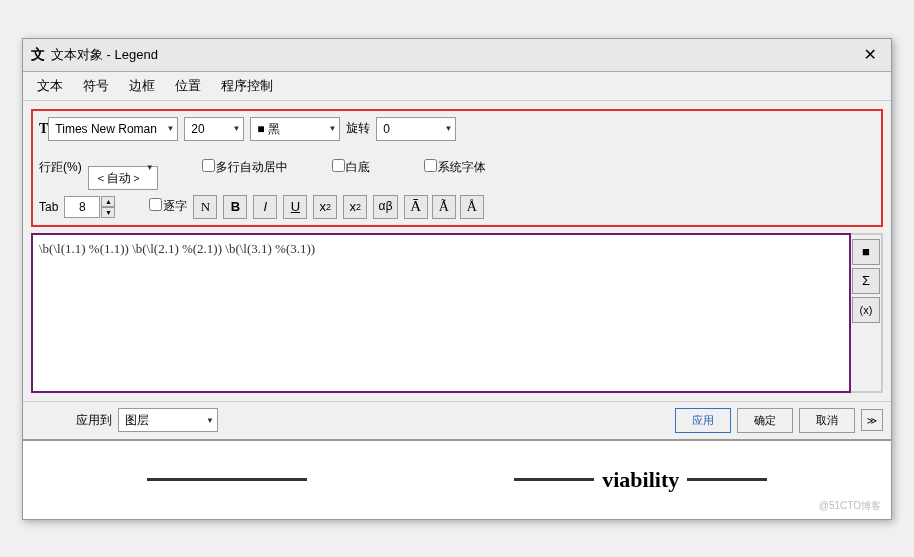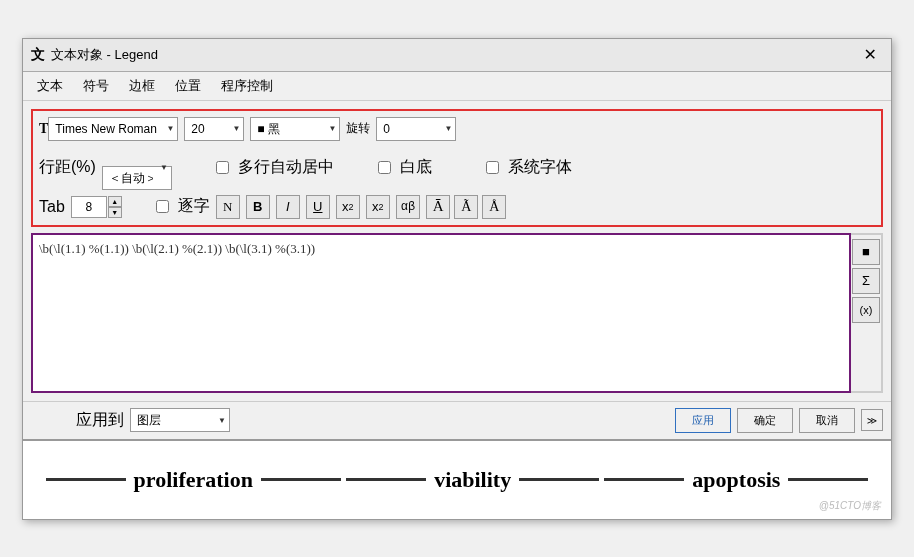--- a/index.html
+++ b/index.html
@@ -132,7 +132,7 @@
     }
 
     .label-text {
-      font-size: 16px;
+      font-size: 12px;
       white-space: nowrap;
     }
 

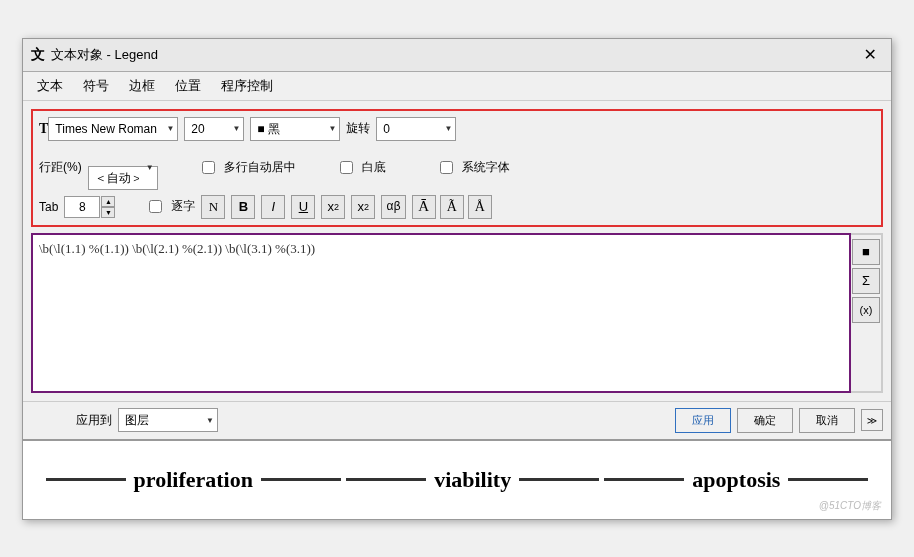--- a/index.html
+++ b/index.html
@@ -138,8 +138,7 @@
 
     .checkbox-group {
       display: flex;
-      align-items: center;
-      gap: 9px;
+      gap: 1px;
       padding-left: 28px;
     }
     input[type="checkbox"] {

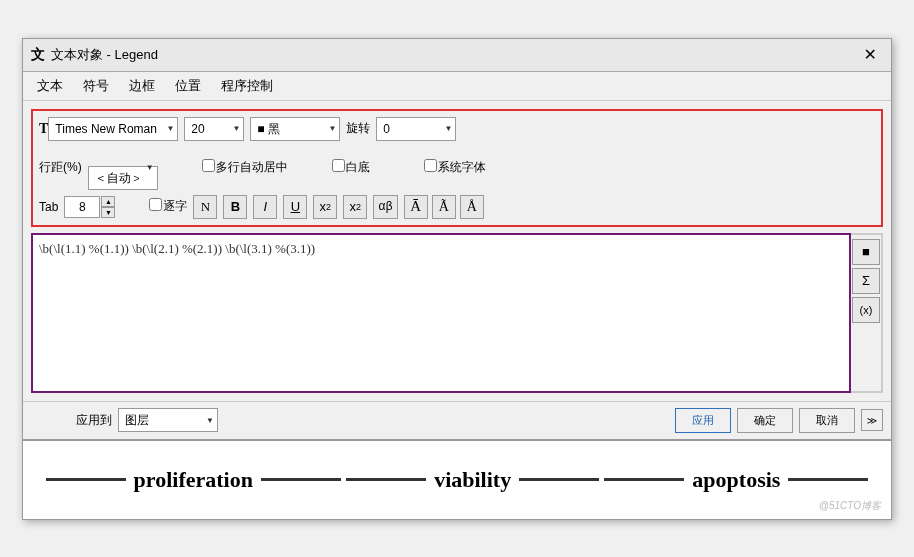--- a/index.html
+++ b/index.html
@@ -486,7 +486,6 @@
   <div class="legend-preview" style="position:relative;">
     <div class="legend-item">
       <span class="legend-line"></span>
-      <span class="legend-label">proliferation</span>
       <span class="legend-line"></span>
     </div>
     <div class="legend-item">

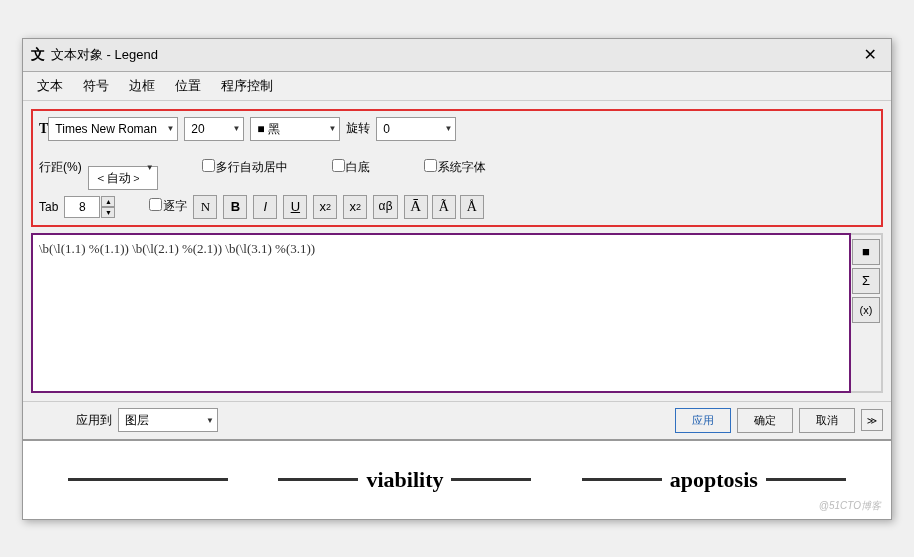--- a/index.html
+++ b/index.html
@@ -493,11 +493,6 @@
       <span class="legend-label">viability</span>
       <span class="legend-line"></span>
     </div>
-    <div class="legend-item">
-      <span class="legend-line"></span>
-      <span class="legend-label">apoptosis</span>
-      <span class="legend-line"></span>
-    </div>
     <span class="watermark" style="position:absolute;bottom:6px;right:10px;font-size:10px;color:#bbb;">@51CTO博客</span>
   </div>
 </div>

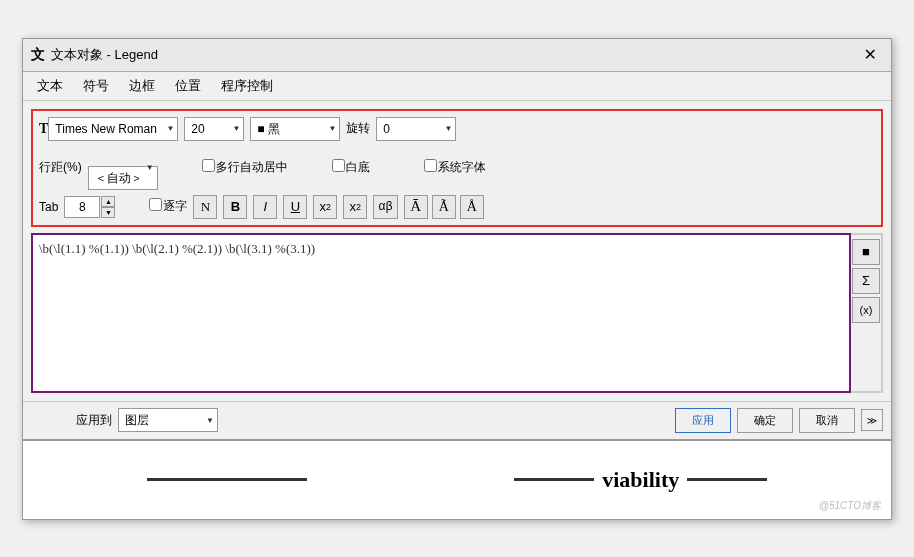--- a/index.html
+++ b/index.html
@@ -300,7 +300,6 @@
       right: 10px;
       font-size: 11px;
       color: #aaa;
-      font-style: italic;
     }
 
     .font-icon {

